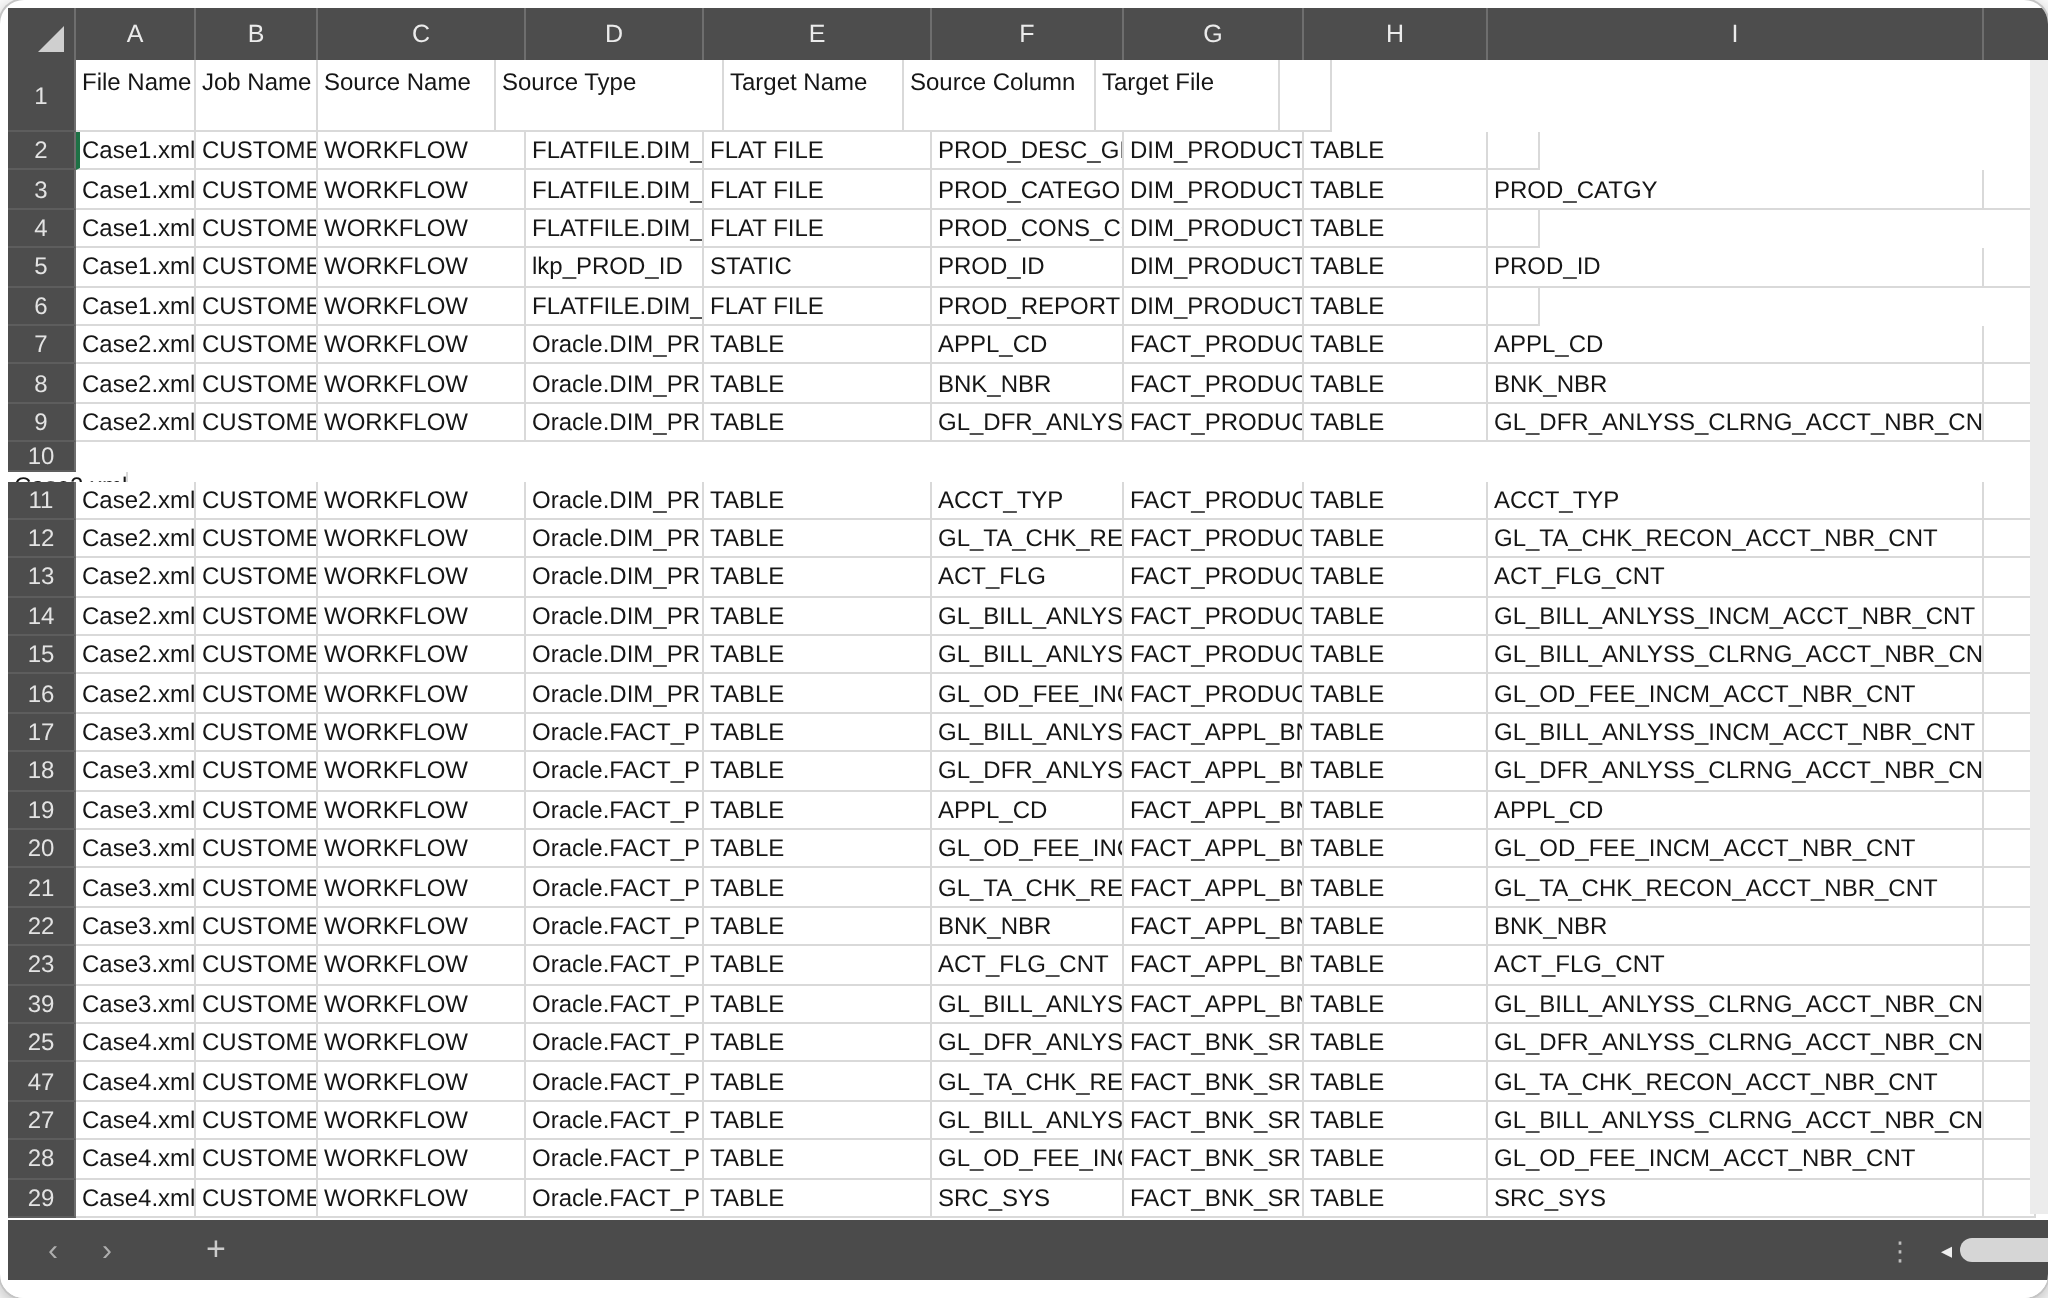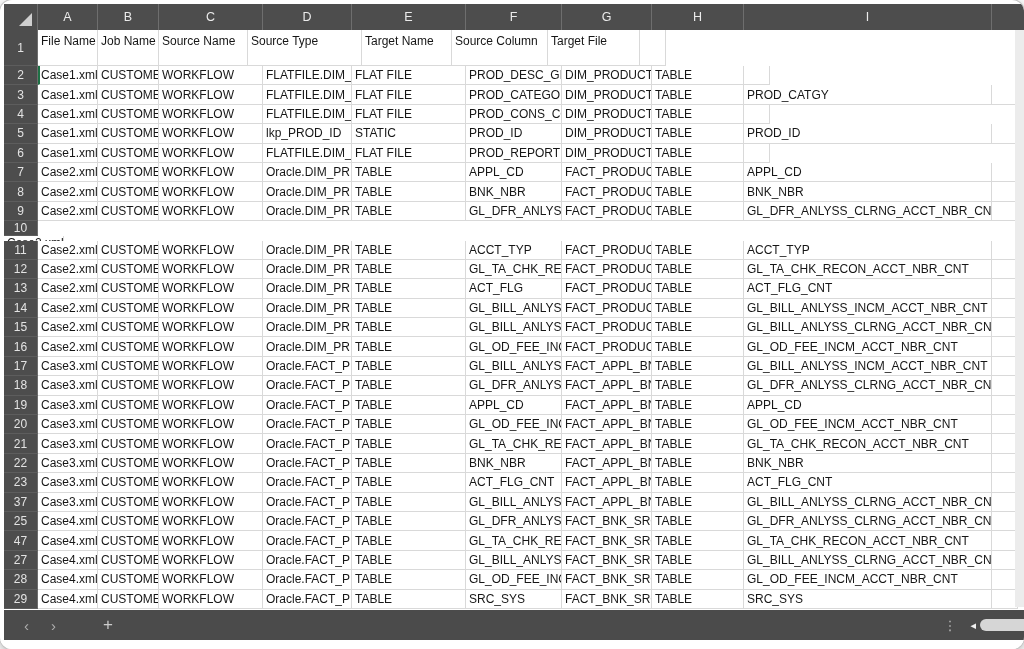--- a/index.html
+++ b/index.html
@@ -385,7 +385,7 @@
         <div class="cell" style="width: 26px;"></div>
       </div>
       <div class="grid-row" style="height: 19.4px;">
-        <div class="rownum" style="width: 34px;">37</div>
+        <div class="rownum" style="width: 34px;">39</div>
         <div class="cell" style="width: 60px;">Case3.xml</div>
         <div class="cell" style="width: 61px;">CUSTOME</div>
         <div class="cell" style="width: 104px;">WORKFLOW</div>

